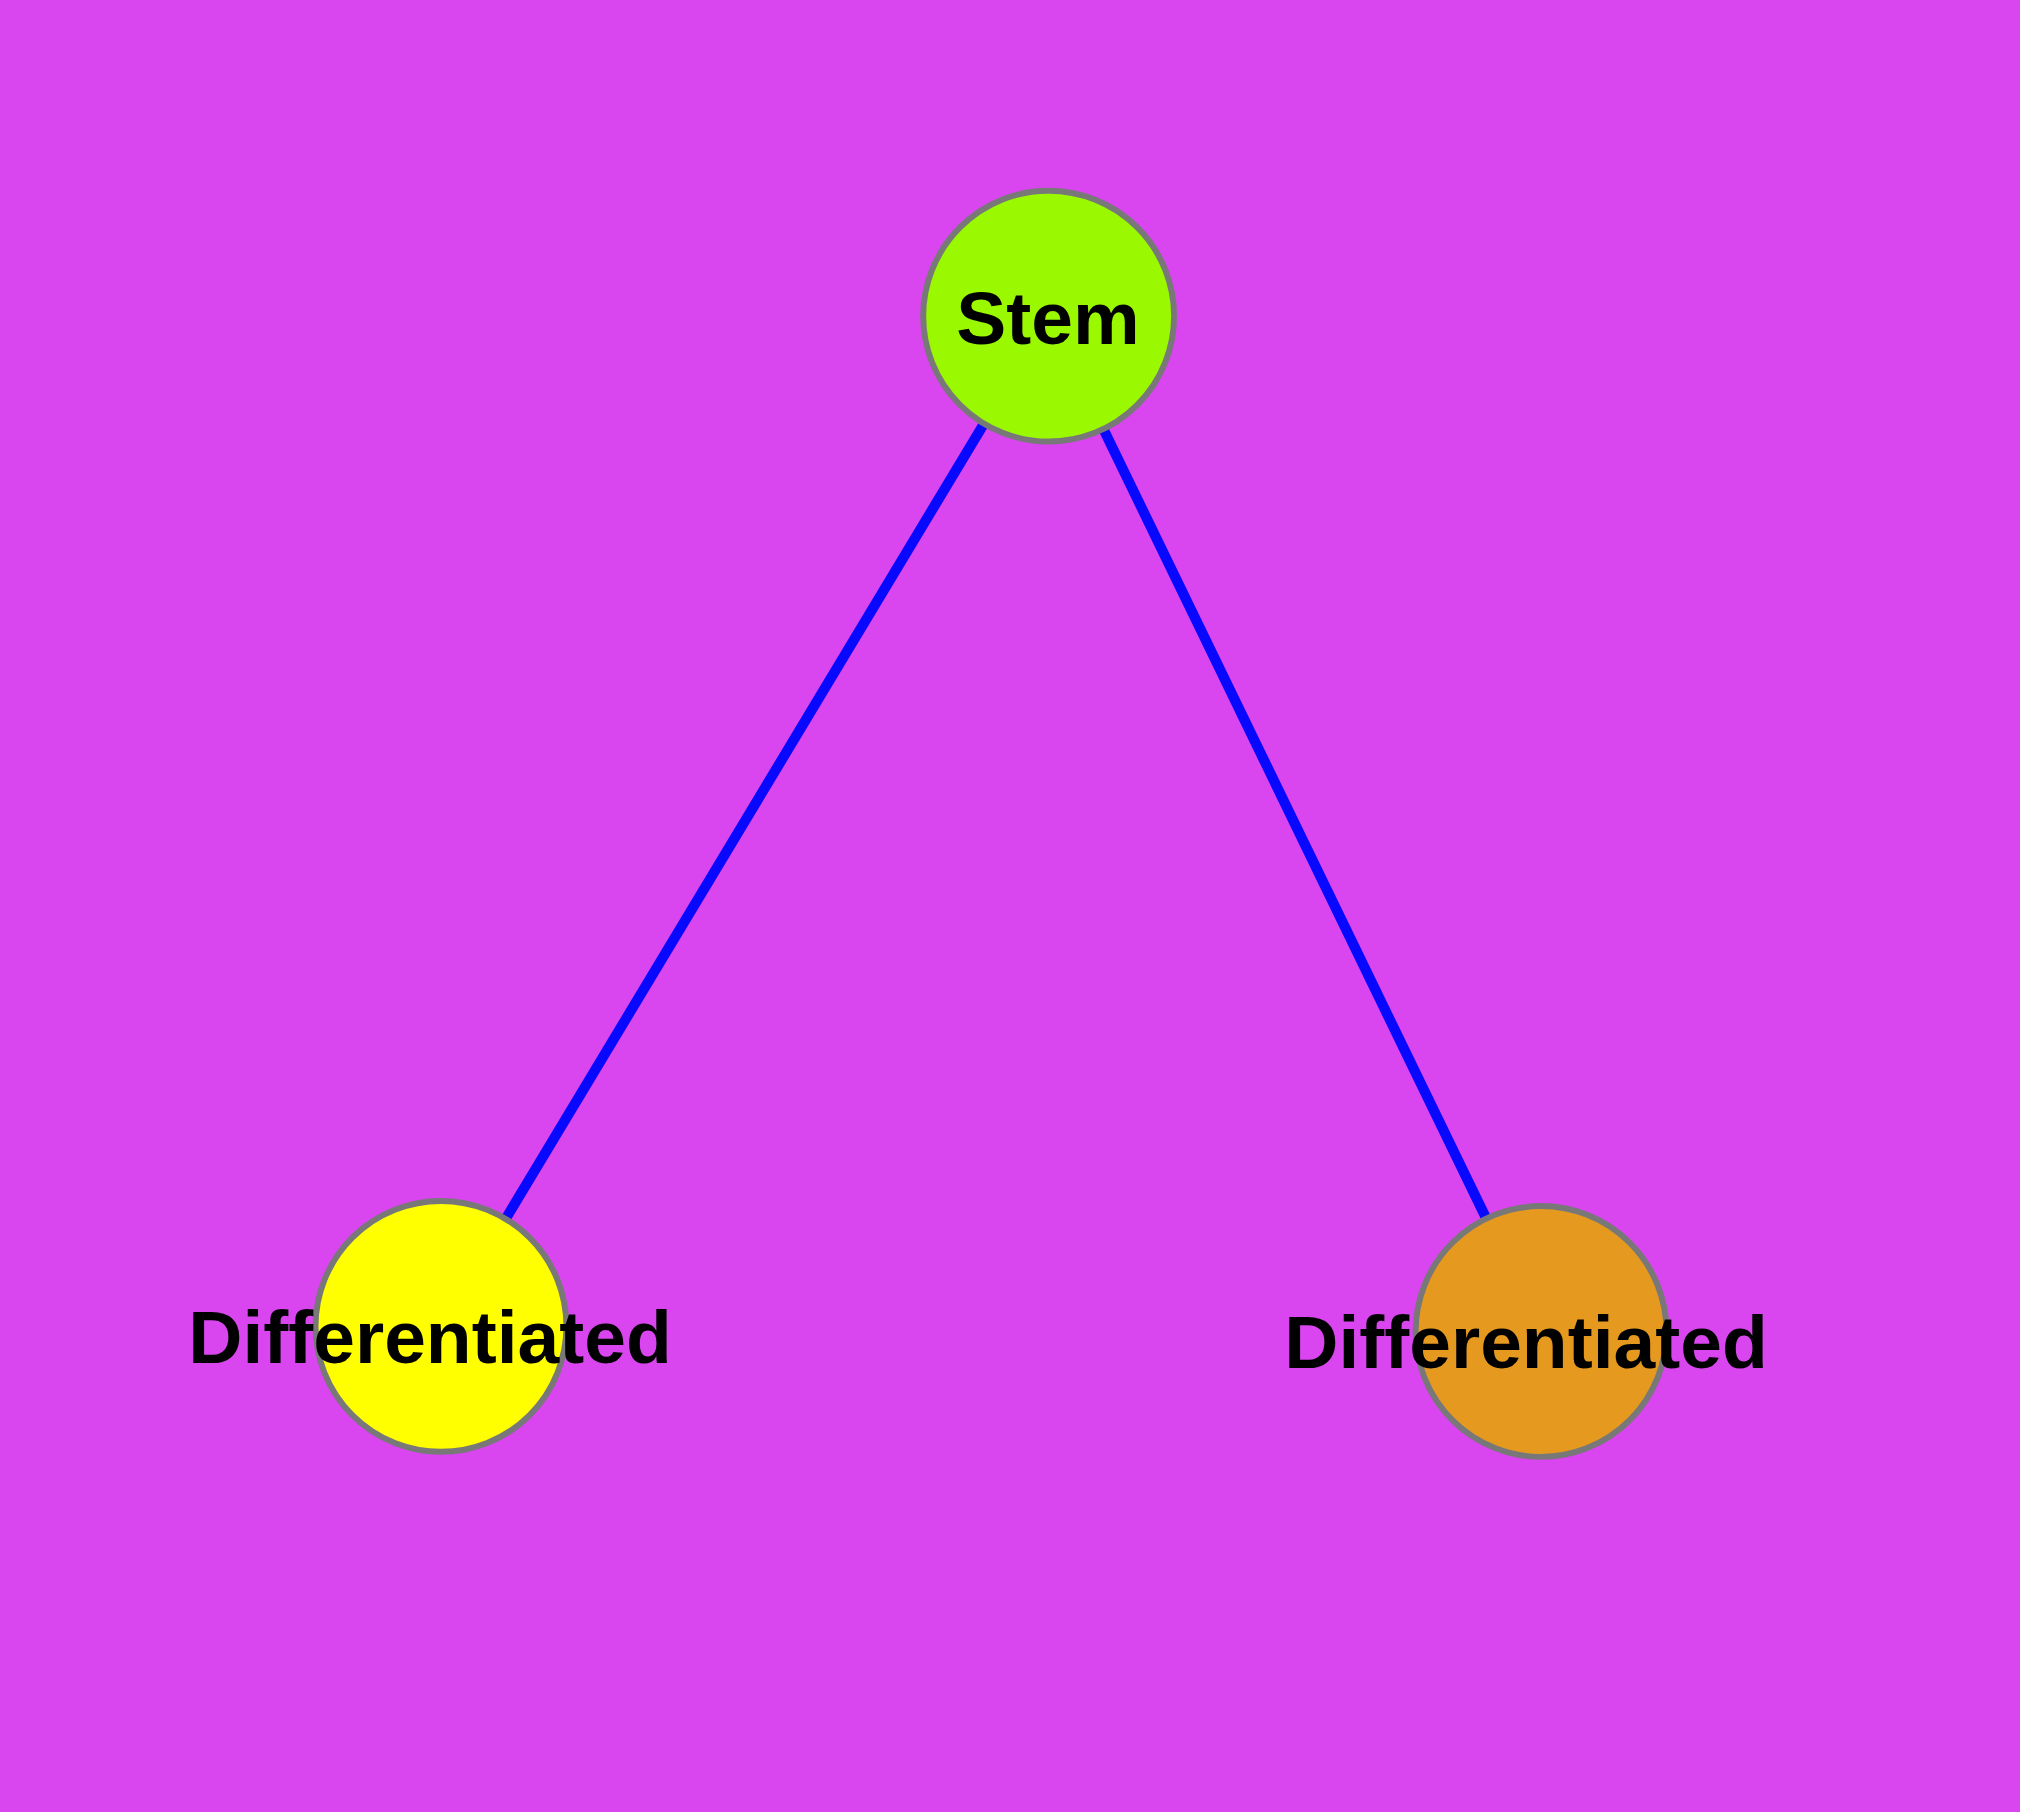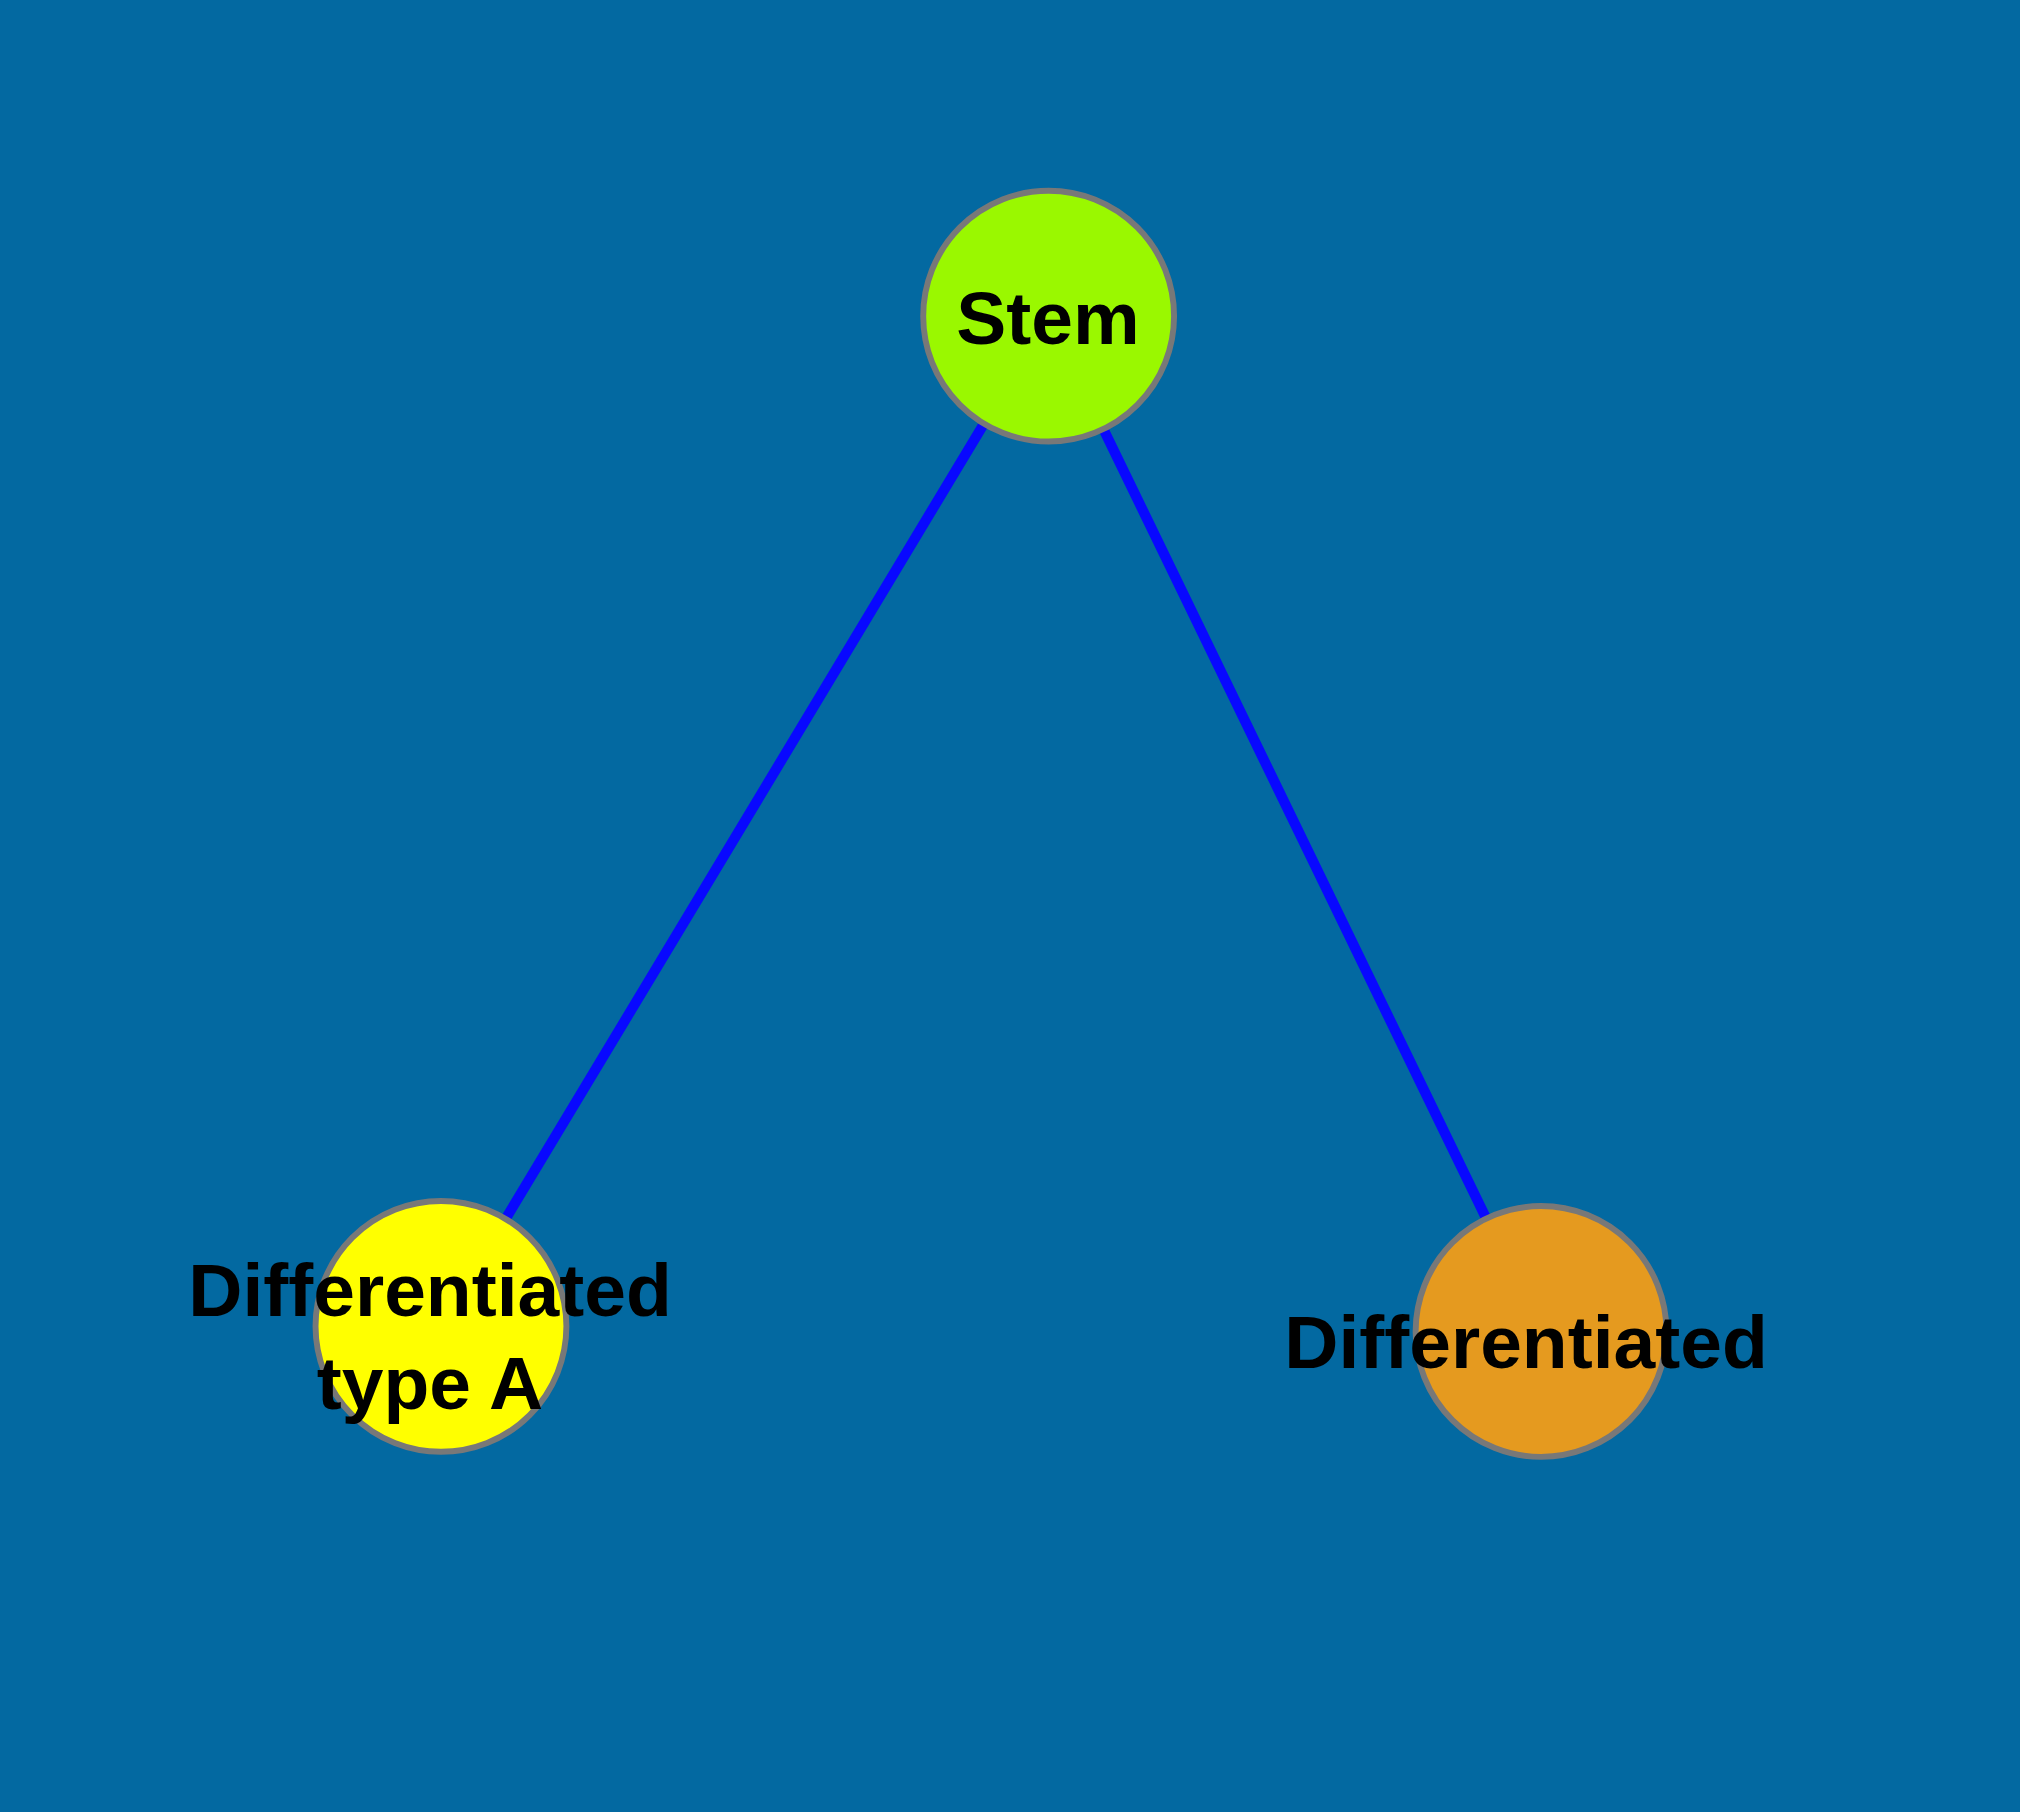--- a/index.html
+++ b/index.html
@@ -11,7 +11,7 @@
     position: relative;
     width: 2021px;
     height: 1812px;
-    background: #0369a1;
+    background: #d946ef;
     overflow: hidden;
     font-family: "Liberation Sans", sans-serif;
   }

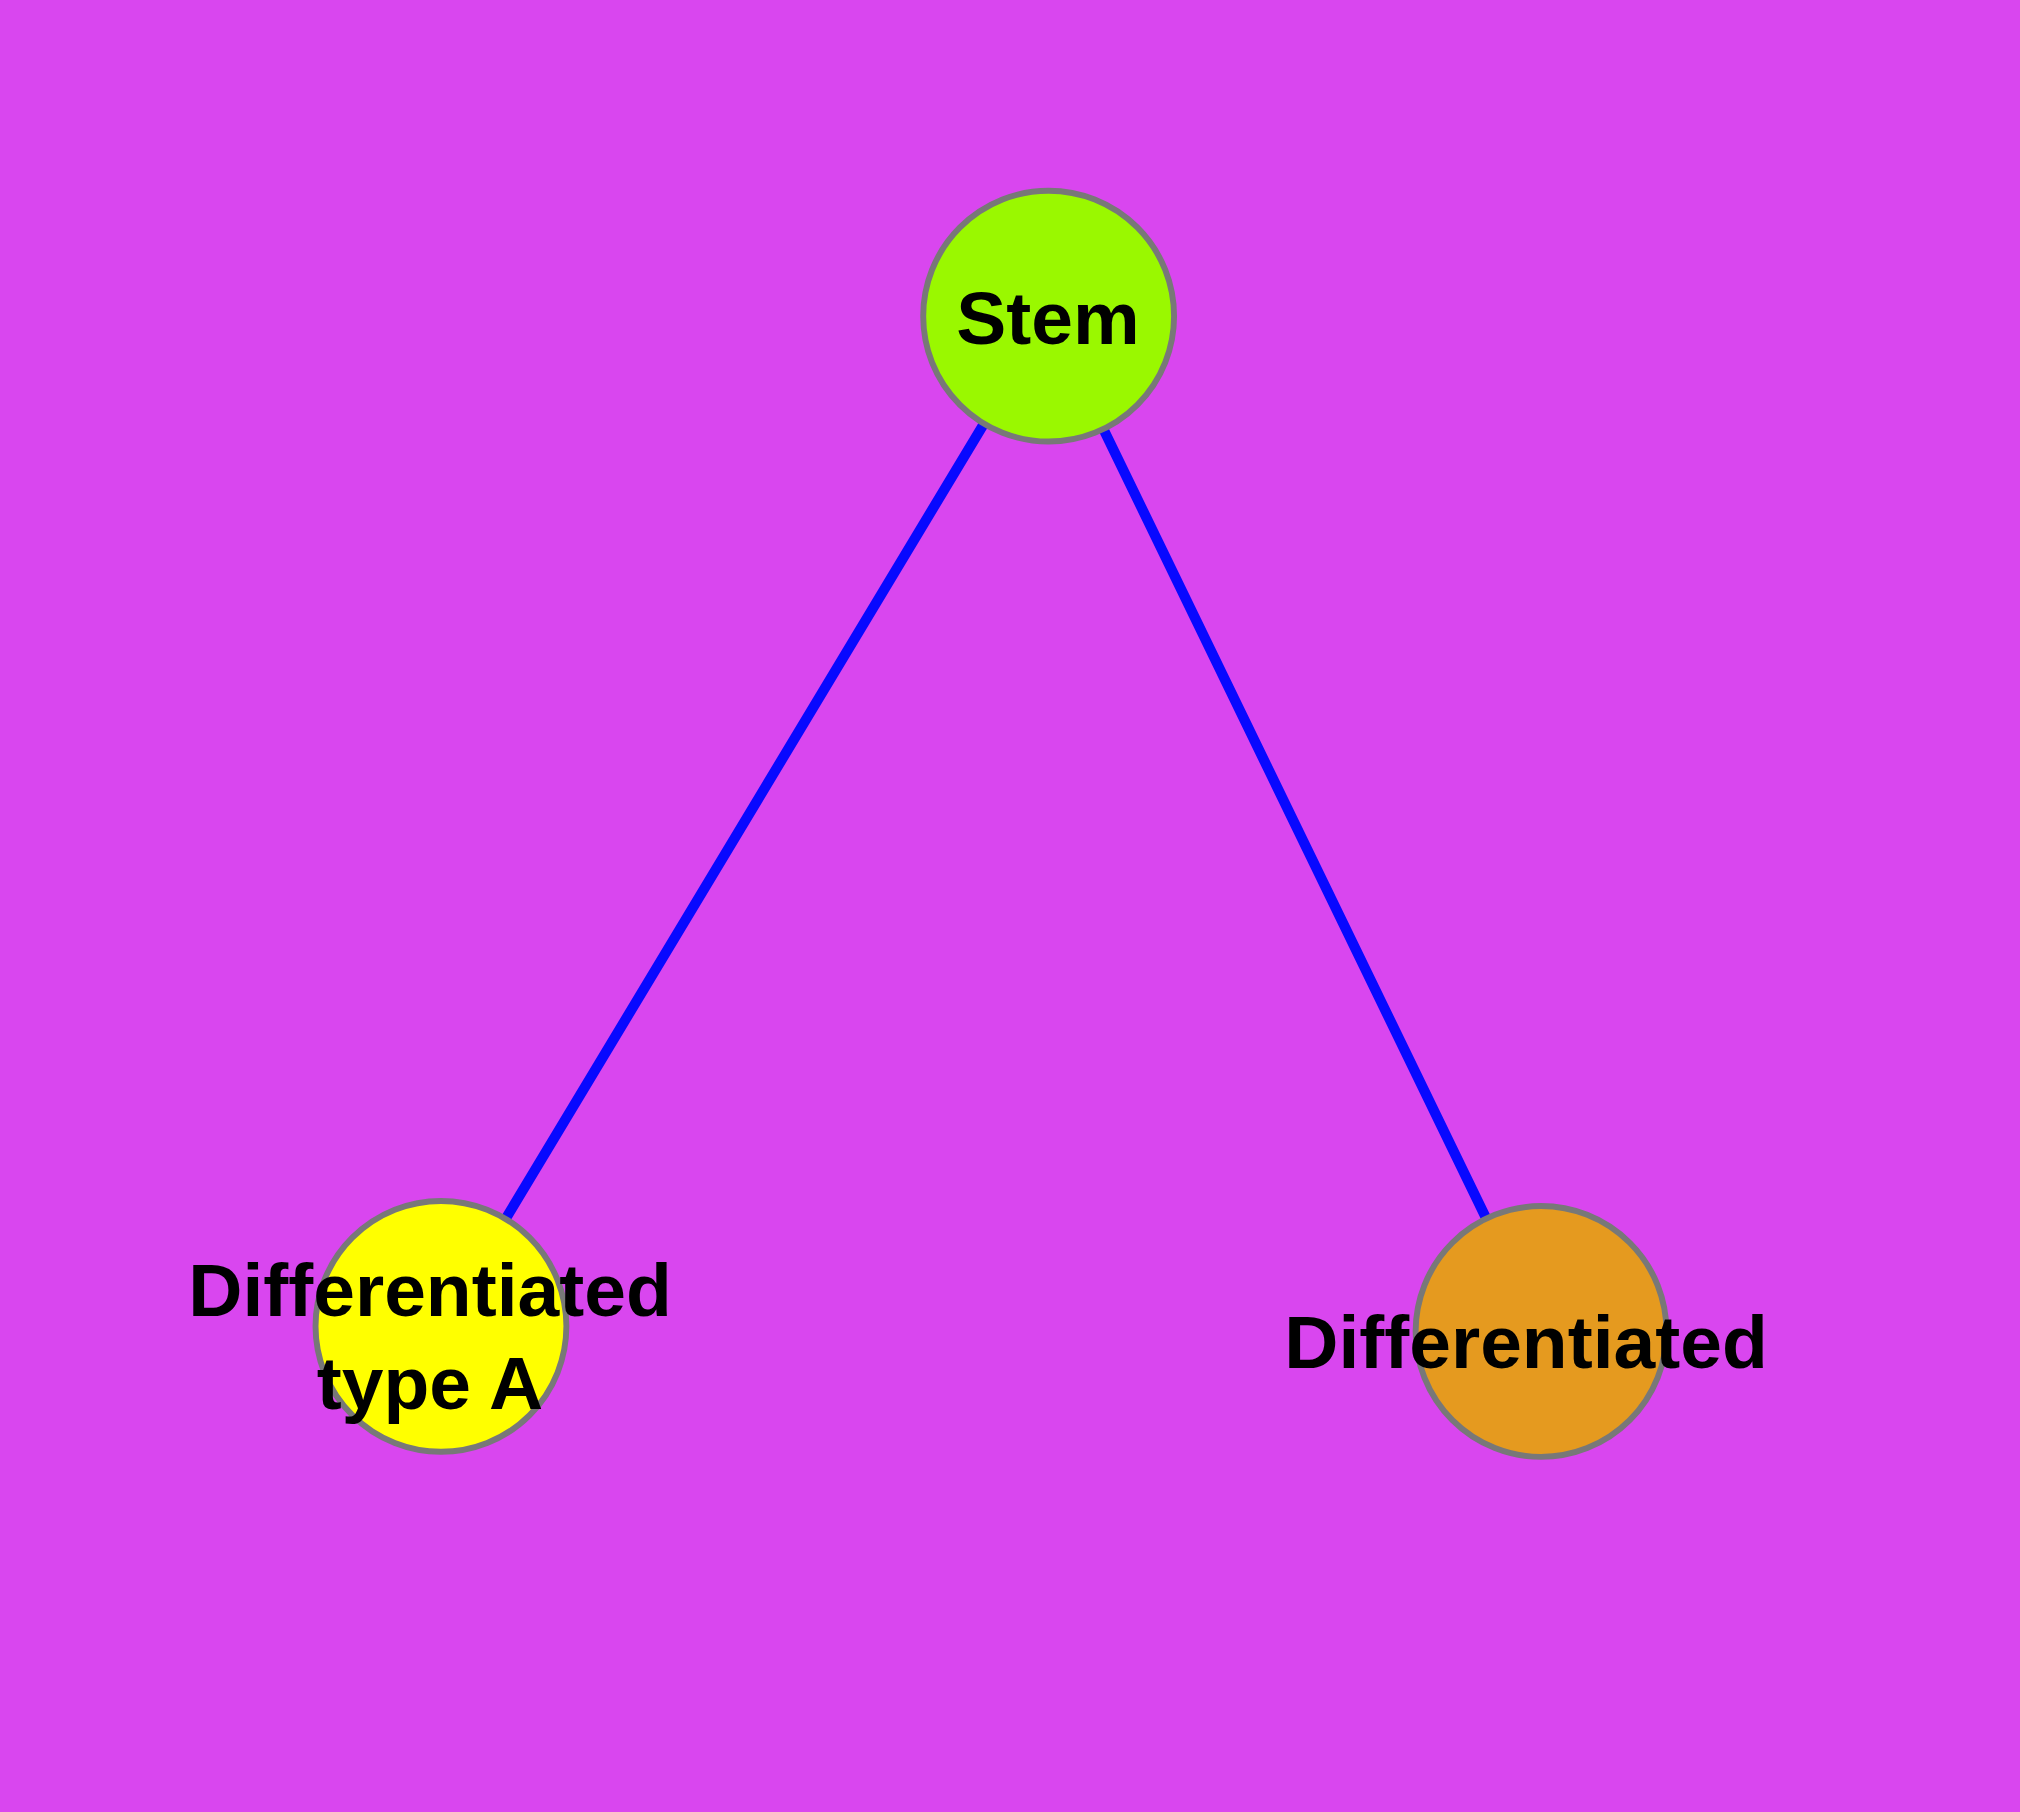--- a/index.html
+++ b/index.html
@@ -68,7 +68,6 @@
 
   <div class="node-label" id="label-type-a">
     <span class="label-line">Differentiated</span>
-    <span class="label-line">type A</span>
   </div>
 
   <div class="node-label" id="label-type-b">

